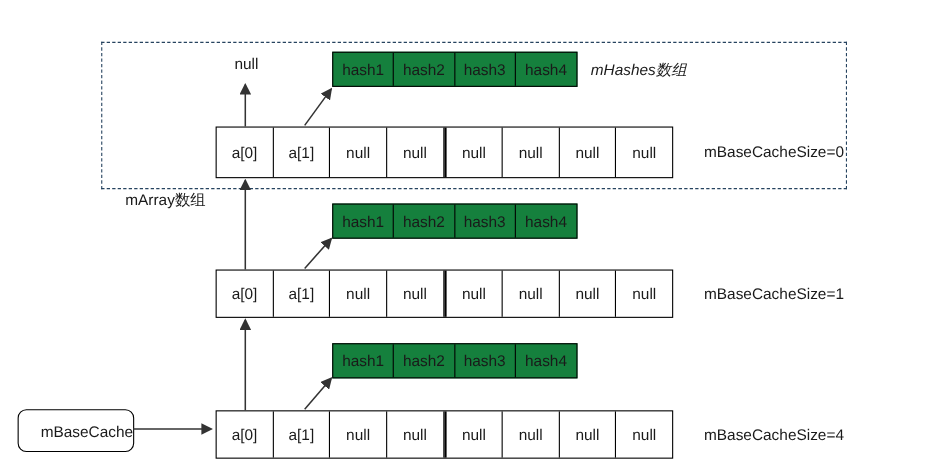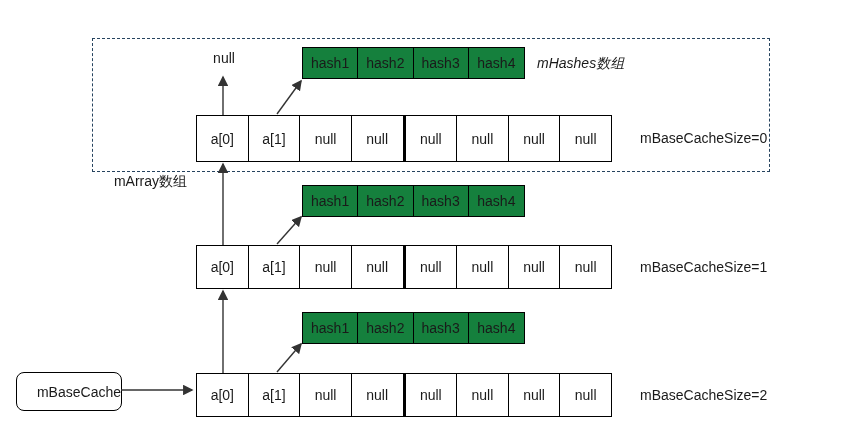--- a/index.html
+++ b/index.html
@@ -137,7 +137,7 @@
     <div class="acell">null</div>
     <div class="acell">null</div>
   </div>
-  <div class="label" style="left:640px; top:386px;">mBaseCacheSize=2</div>
+  <div class="label" style="left:640px; top:386px;">mBaseCacheSize=4</div>
 
   <div class="base-cache-box">
     <span>mBaseCache</span>

